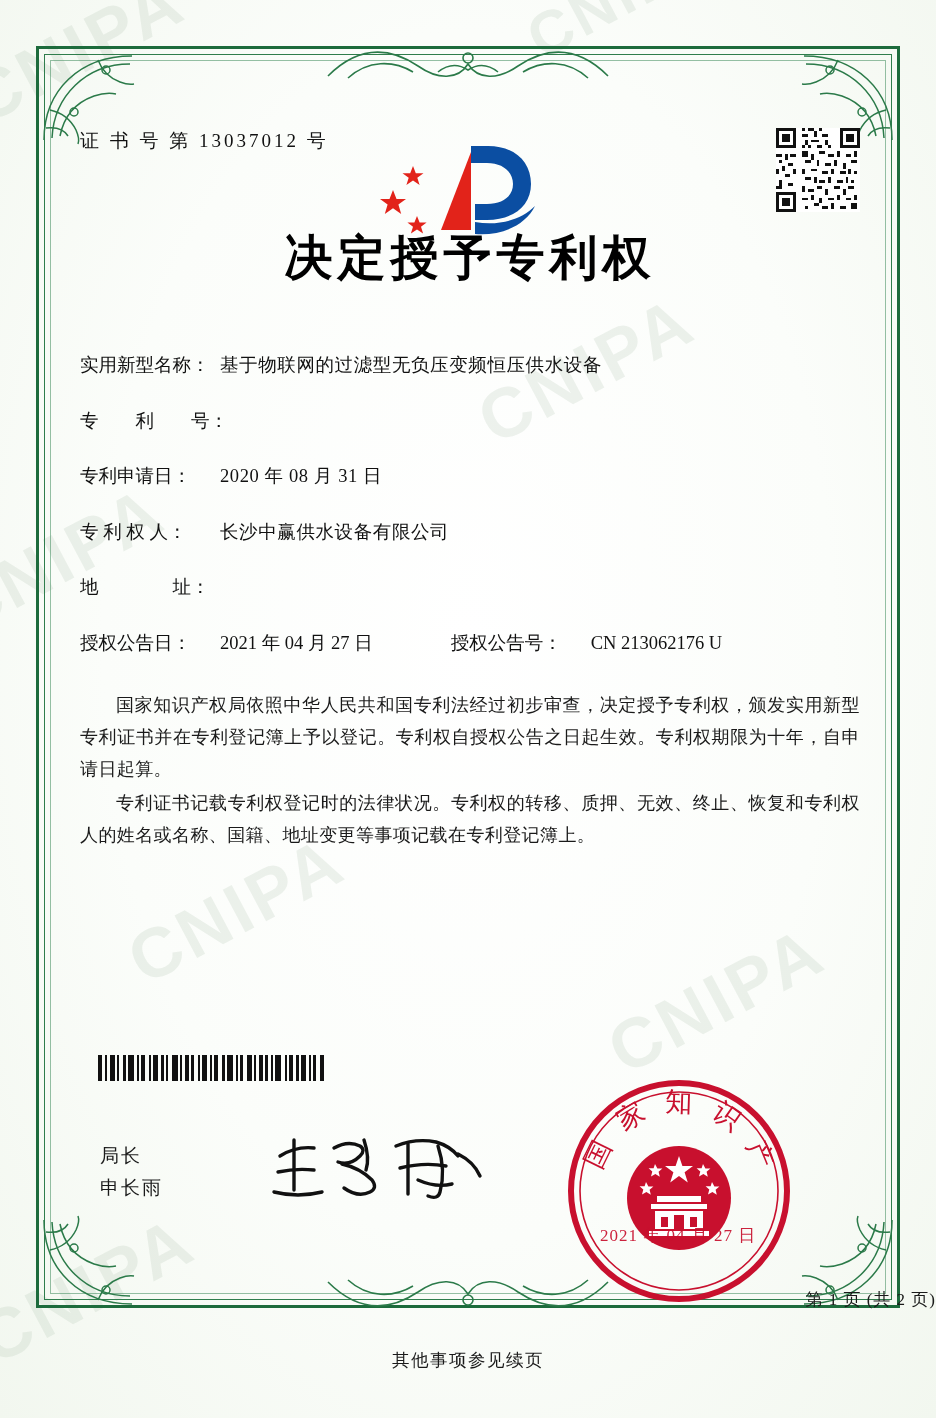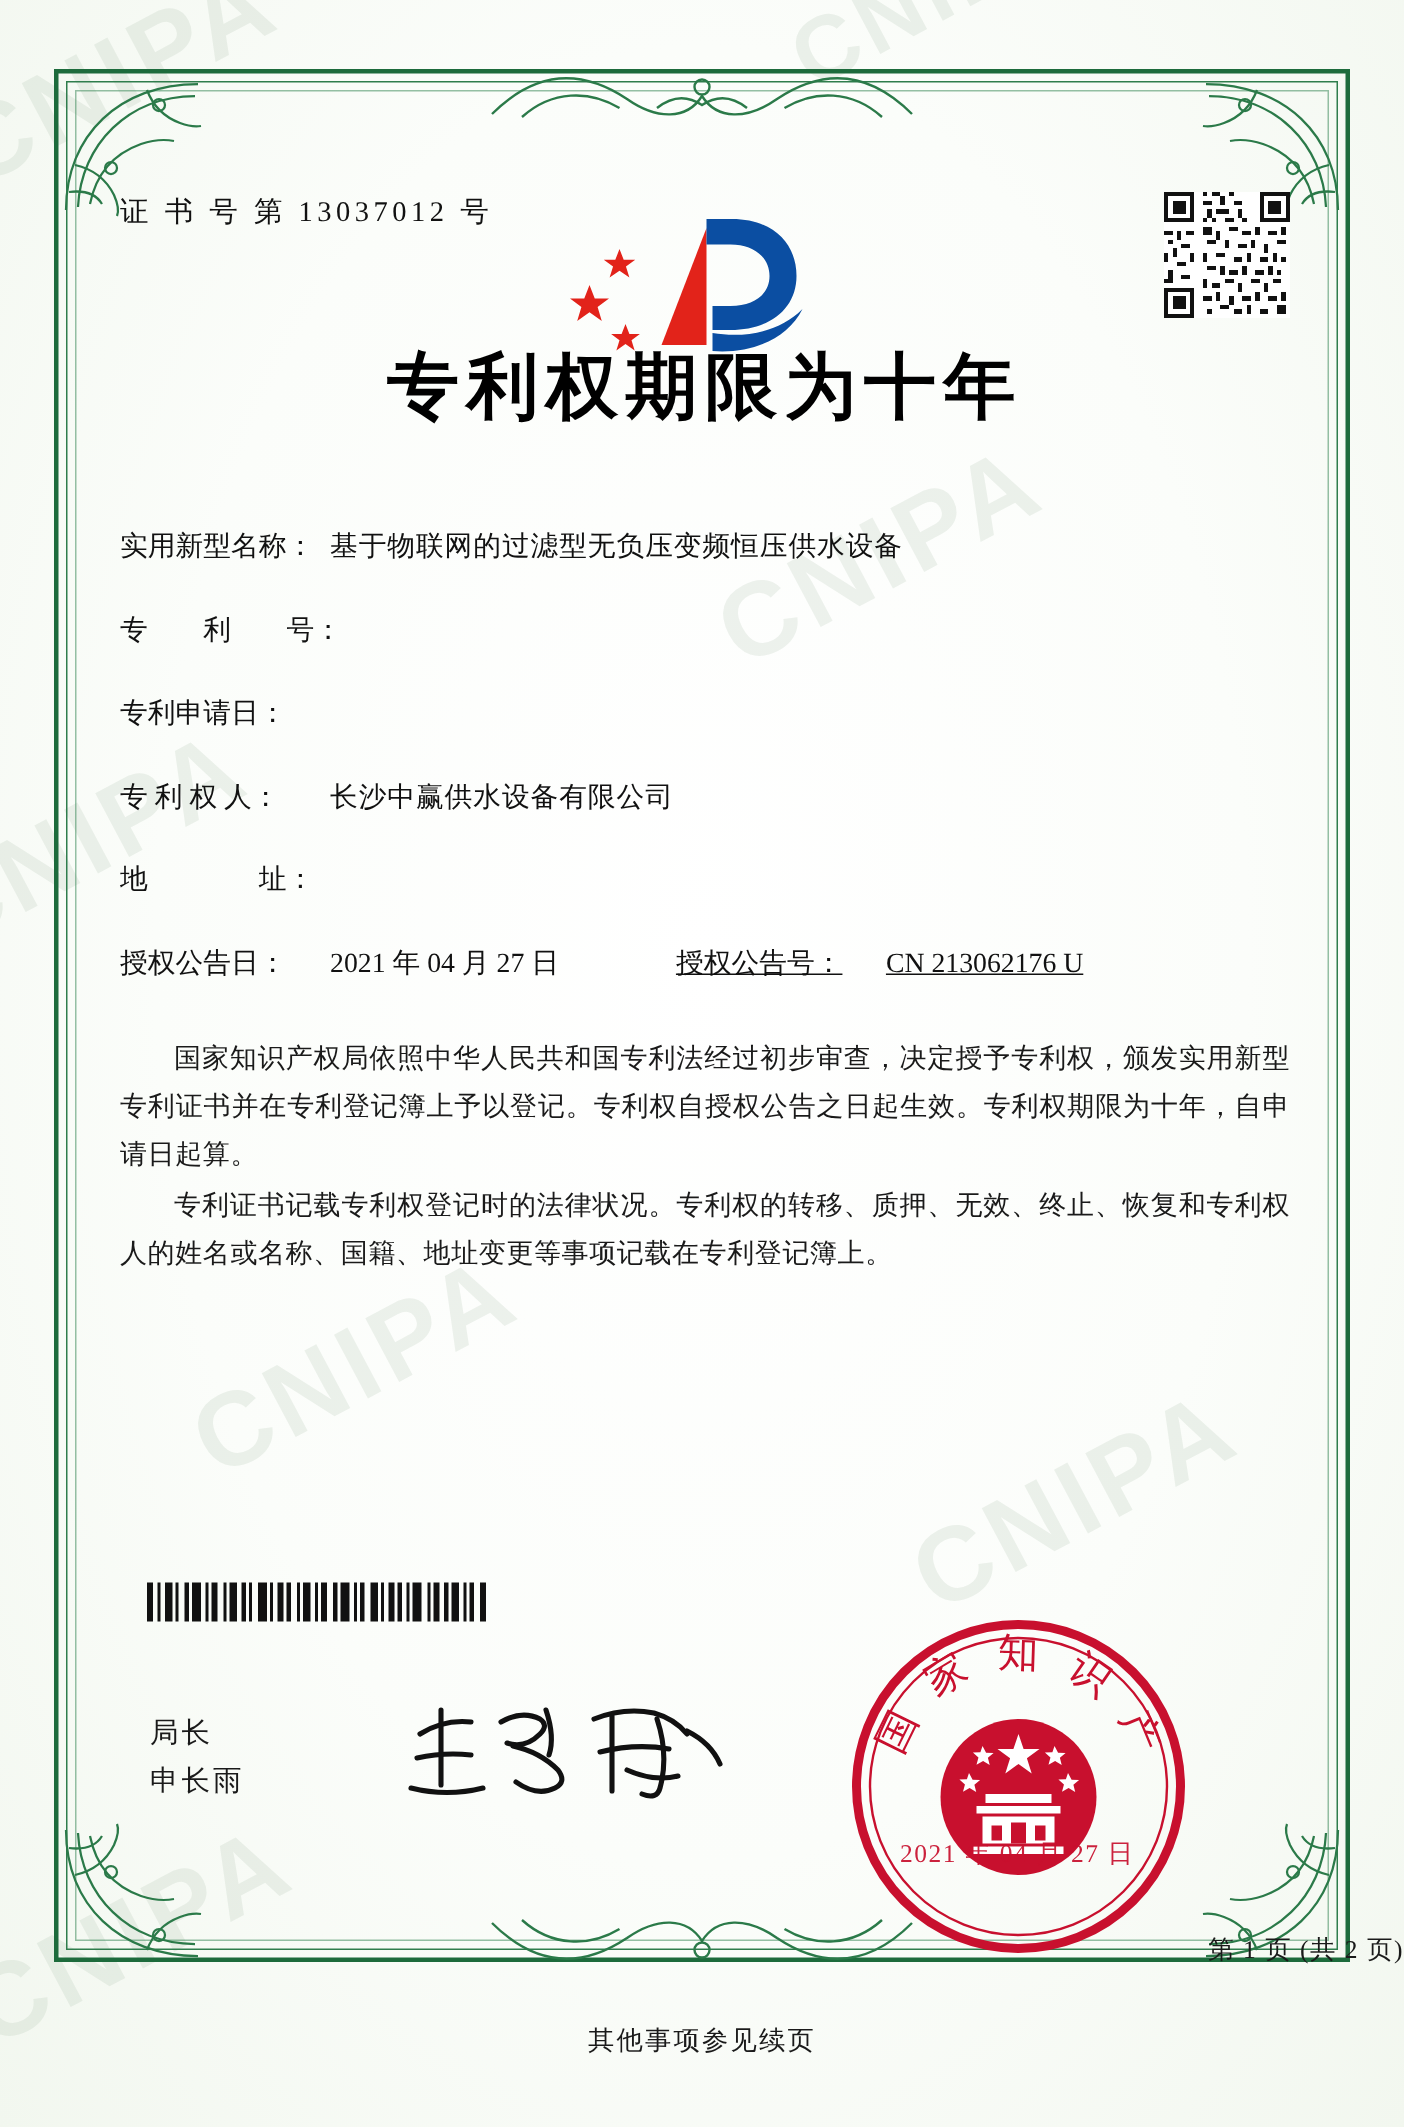--- a/index.html
+++ b/index.html
@@ -451,7 +451,7 @@
       </g>
     </svg>
 
-    <div class="title">专利权期限为十年</div>
+    <div class="title">决定授予专利权</div>
 
     <div class="fields">
 

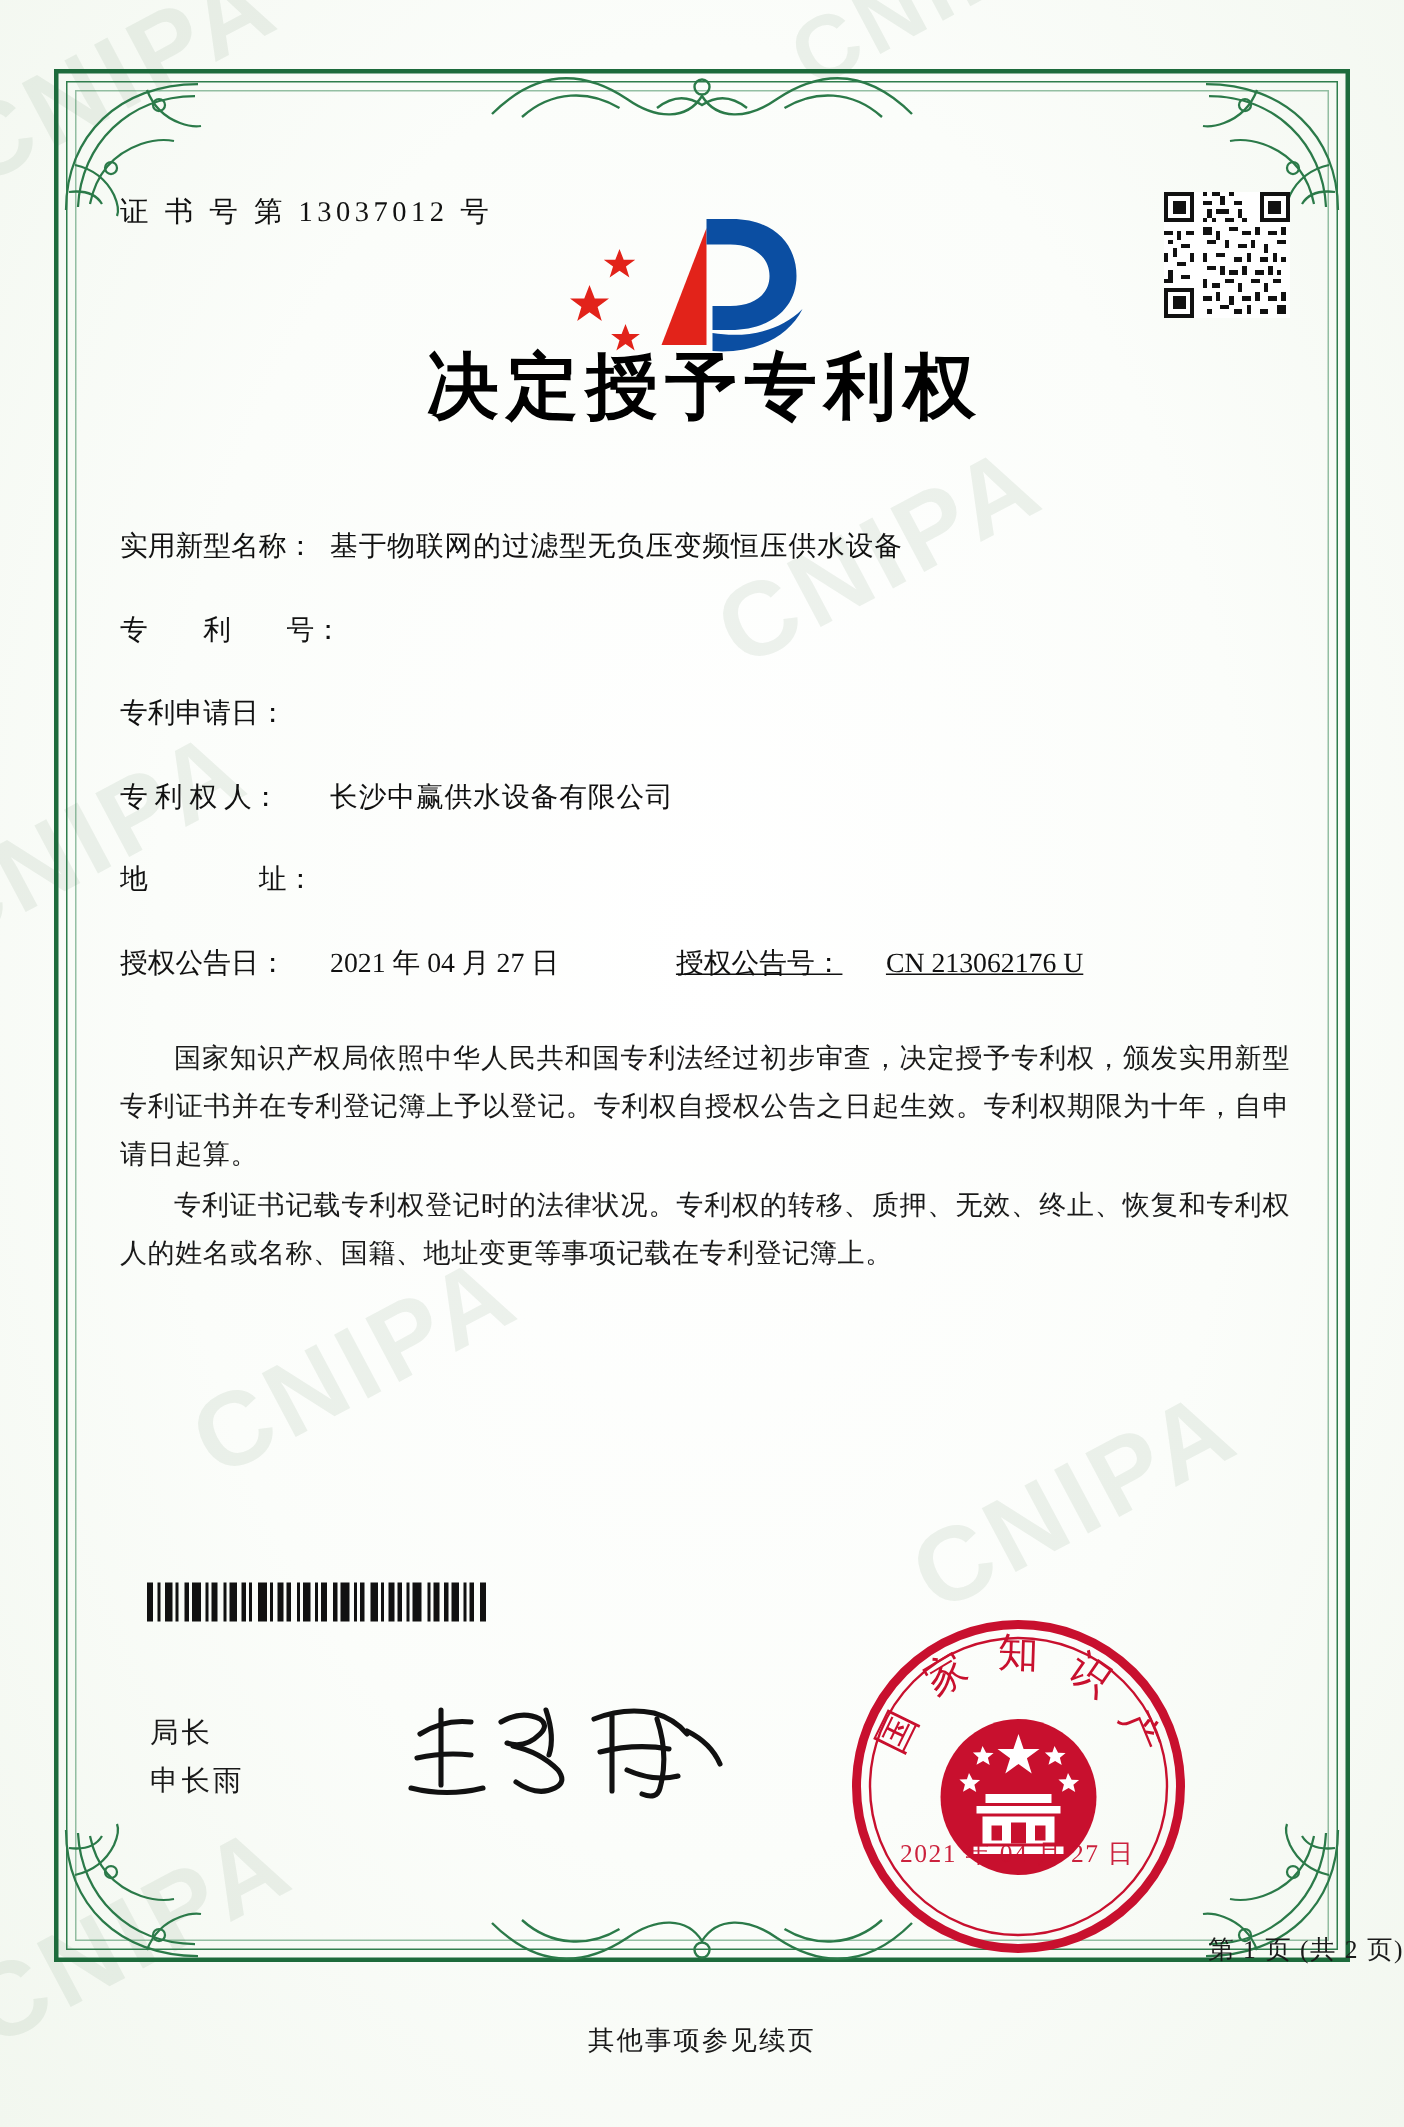--- a/index.html
+++ b/index.html
@@ -467,6 +467,7 @@
 
       <div class="field-row">
         <div class="field-label lbl-spread-1">专利申请日：</div>
+        <div class="field-value">2020 年 08 月 31 日</div>
       </div>
 
       <div class="field-row">

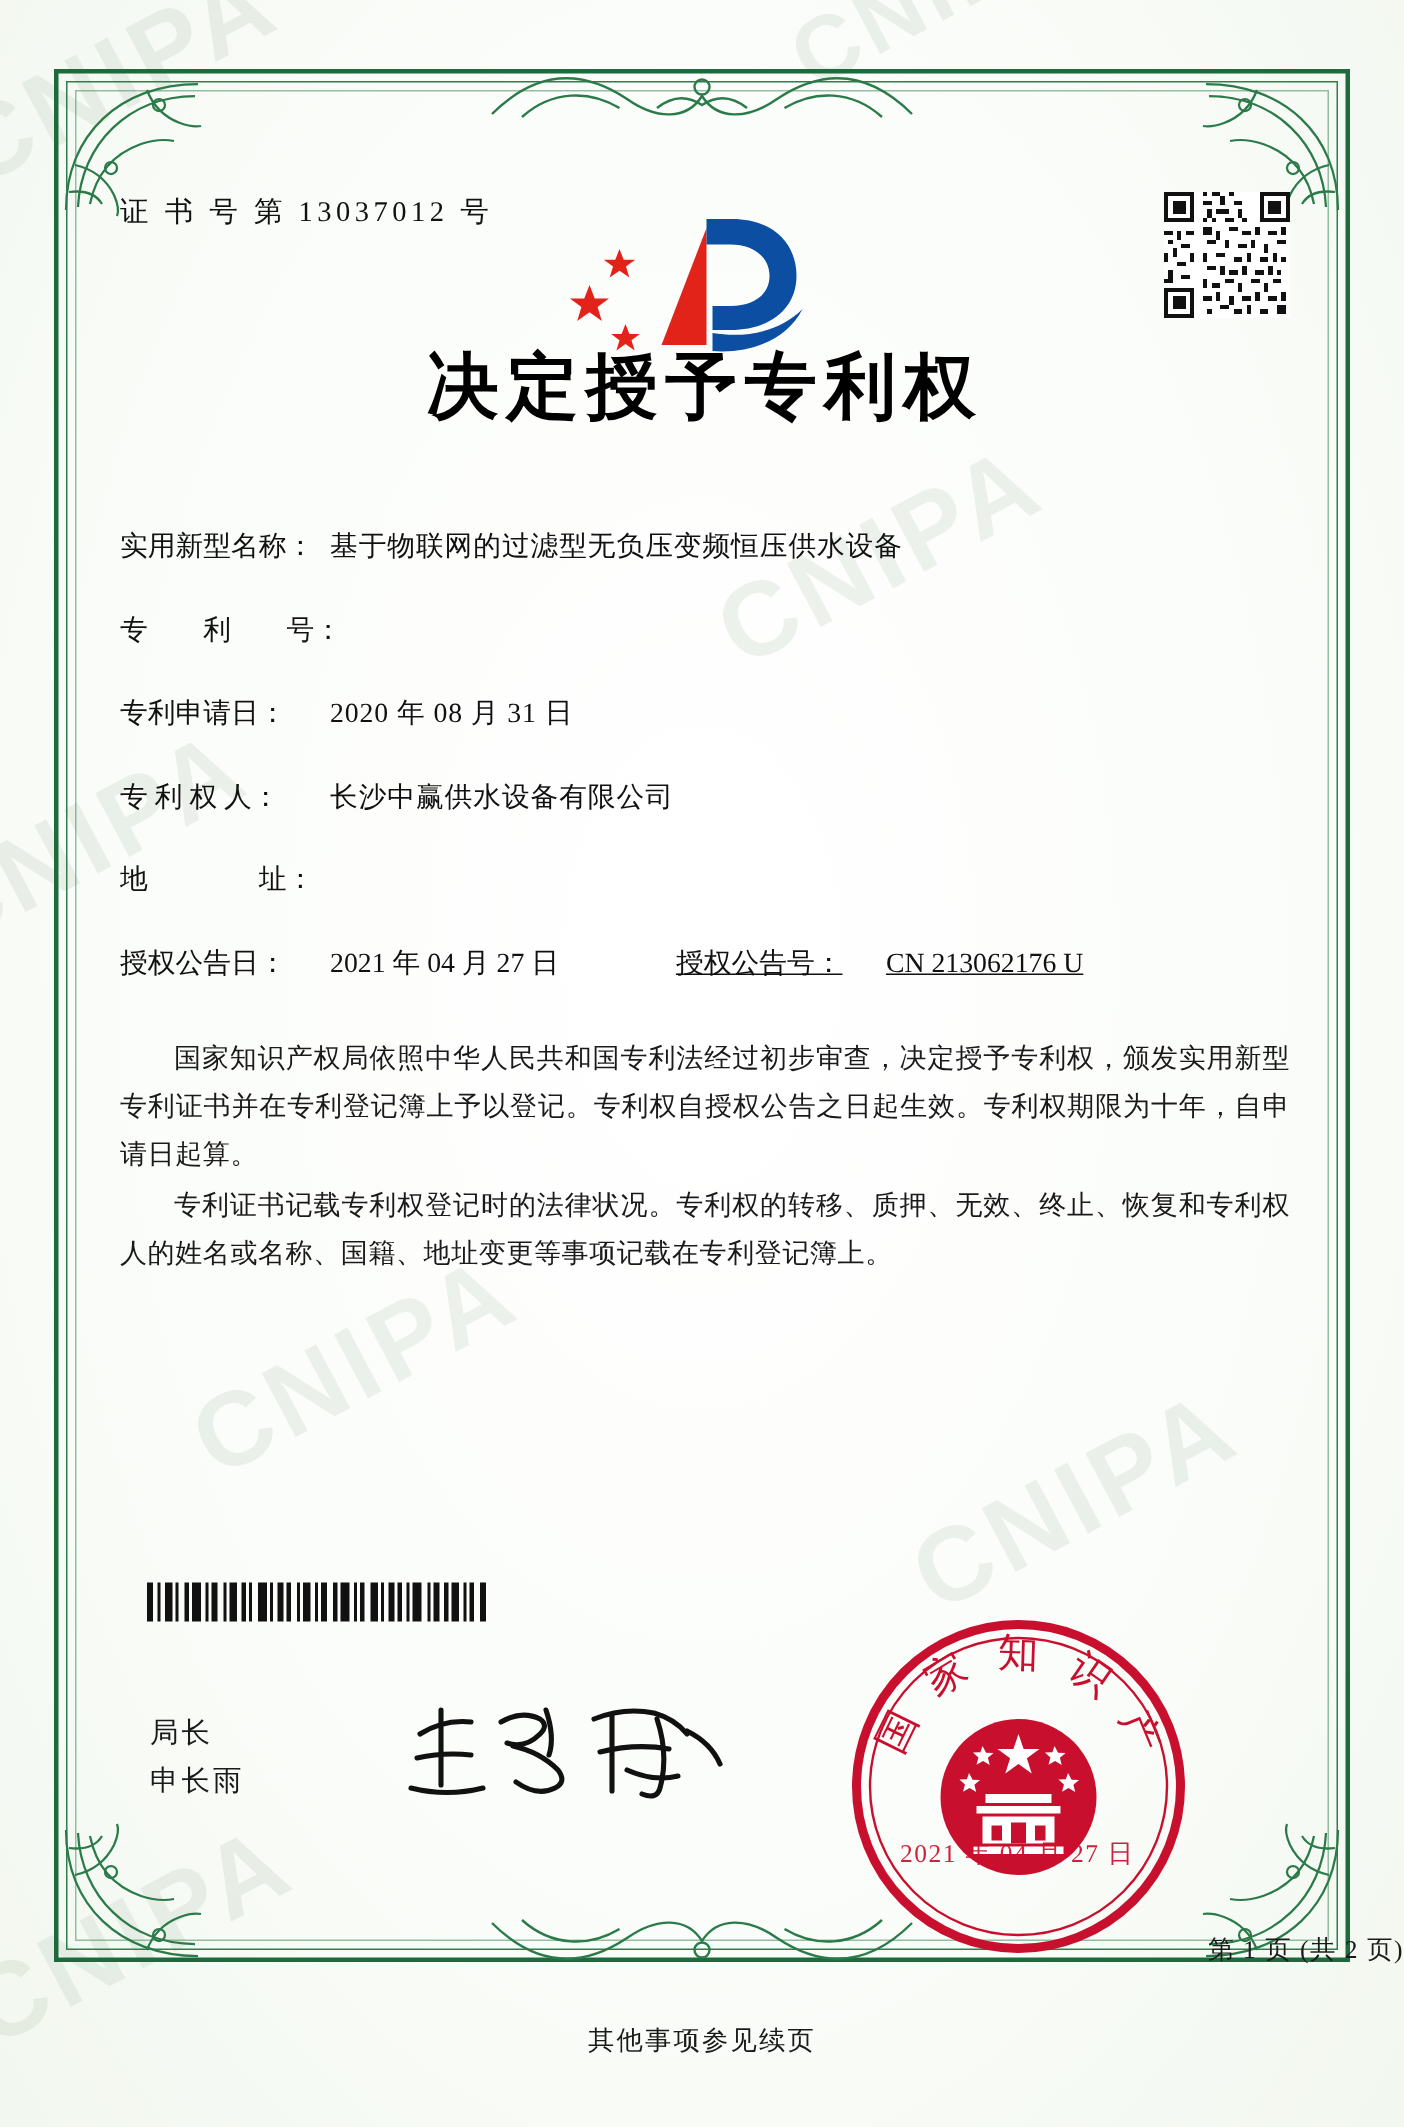--- a/index.html
+++ b/index.html
@@ -176,7 +176,6 @@
     display: flex;
     align-items: baseline;
     margin-left: 78px;
-    text-decoration: underline;
   }
   .pair-second .field-label { width: auto; flex: 0 0 auto; }
 

